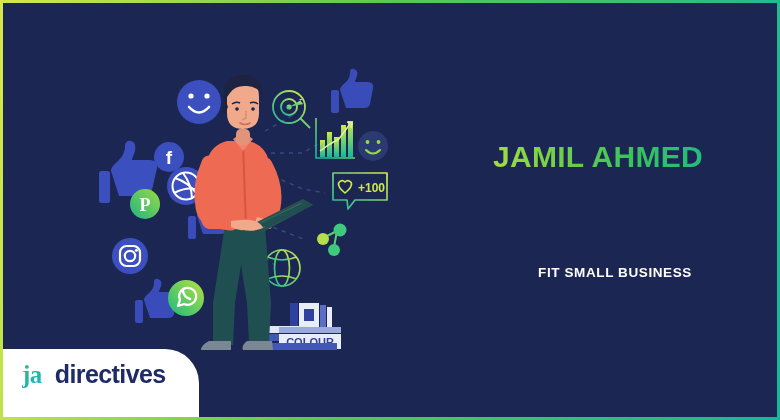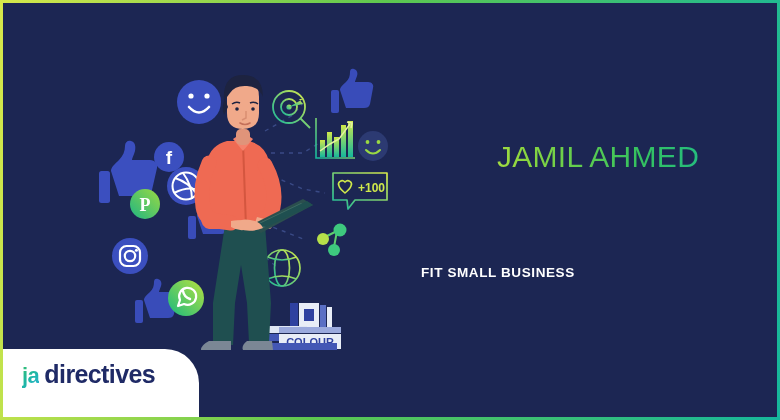--- a/index.html
+++ b/index.html
@@ -25,7 +25,7 @@
   }
   .hl-line{
     display:block;
-    font-size:30px;font-weight:normal;letter-spacing:.3px;
+    font-size:30px;font-weight:bold;letter-spacing:.3px;
     background:linear-gradient(90deg,#d6e84b 0%,#8ad63f 28%,#35c25f 62%,#15b79d 100%);
     -webkit-background-clip:text;background-clip:text;
     -webkit-text-fill-color:transparent;color:transparent;

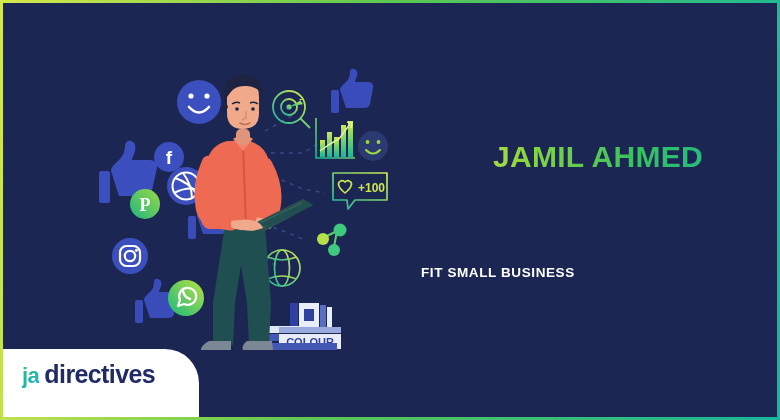--- a/index.html
+++ b/index.html
@@ -32,7 +32,7 @@
     white-space:nowrap;
   }
   #subtitle{
-    position:absolute;left:418px;top:262px;width:330px;text-align:left;
+    position:absolute;left:447px;top:262px;width:330px;text-align:center;
     color:#ffffff;font-size:13.5px;font-weight:bold;letter-spacing:.6px;
   }
 

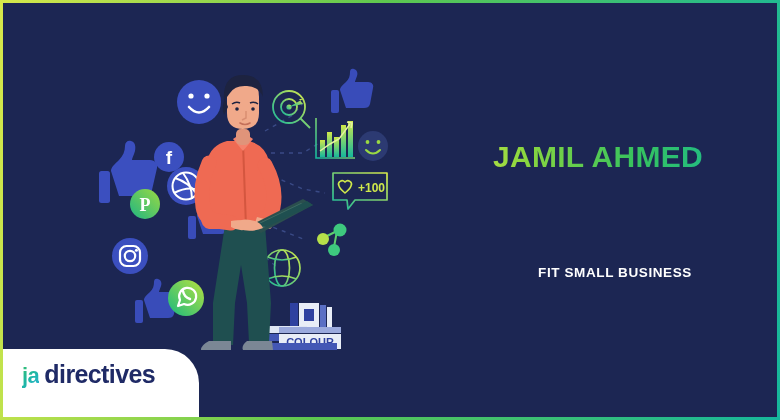--- a/index.html
+++ b/index.html
@@ -43,10 +43,10 @@
   }
   #logo-row{position:absolute;left:19px;top:11px;white-space:nowrap;}
   .logo-ja{
-    font-size:22px;font-weight:bold;letter-spacing:-.5px;
+    font-size:25px;font-weight:bold;letter-spacing:-.5px;
     background:linear-gradient(135deg,#35c06a 0%,#1fb6a6 55%,#2bb3d6 100%);
     -webkit-background-clip:text;background-clip:text;
-    -webkit-text-fill-color:transparent;color:transparent;
+    -webkit-text-fill-color:transparent;color:transparent;font-family:Liberation Serif, serif;
   }
   .logo-directives{
     font-size:25px;font-weight:bold;color:#1f2a66;letter-spacing:-.6px;margin-left:5px;

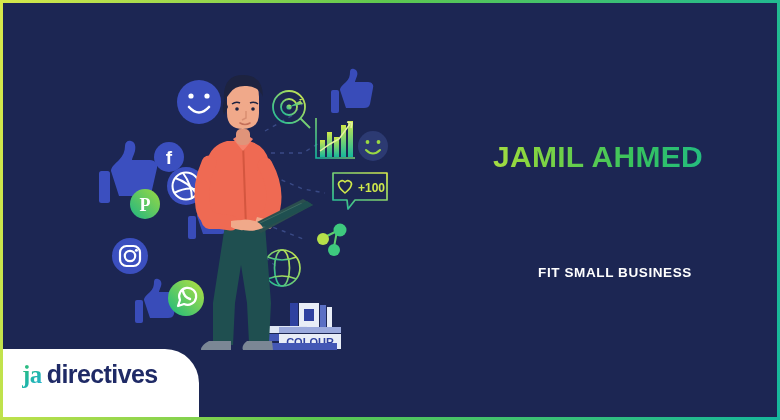--- a/index.html
+++ b/index.html
@@ -49,7 +49,7 @@
     -webkit-text-fill-color:transparent;color:transparent;font-family:Liberation Serif, serif;
   }
   .logo-directives{
-    font-size:25px;font-weight:bold;color:#1f2a66;letter-spacing:-.6px;margin-left:5px;
+    font-size:25px;font-weight:bold;color:#1f2a66;letter-spacing:-.6px;margin-left:13px;
   }
   #logo-url{
     position:absolute;left:20px;top:42px;

